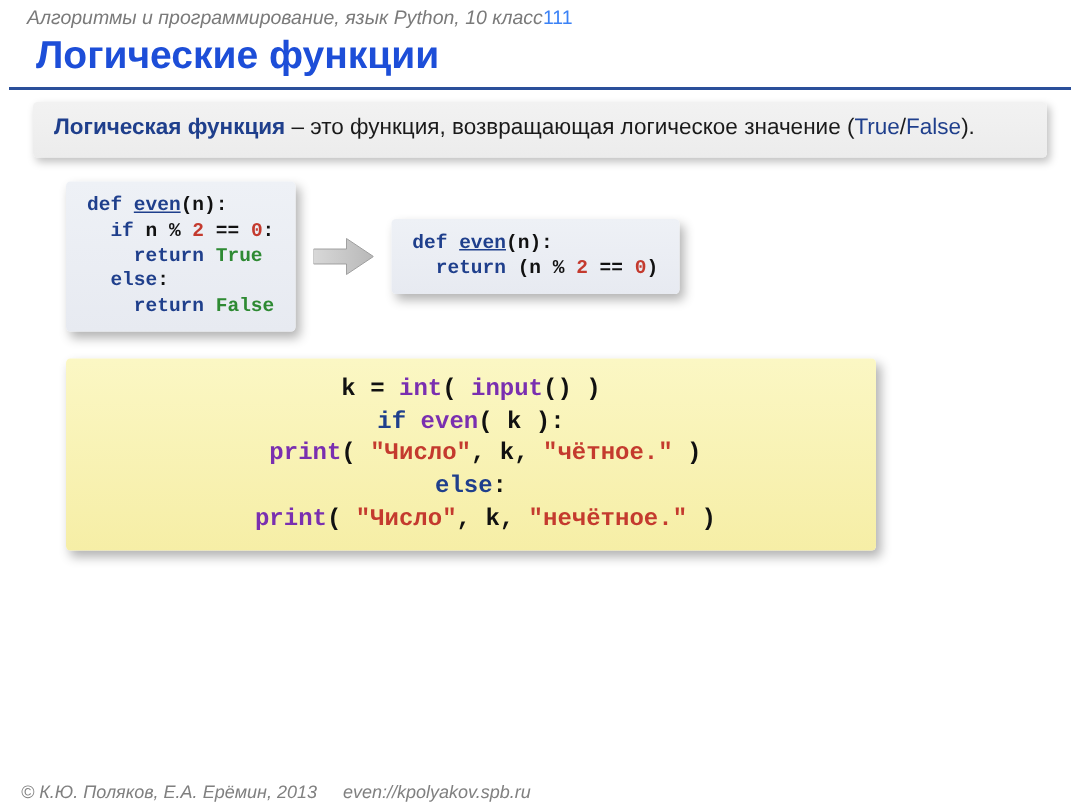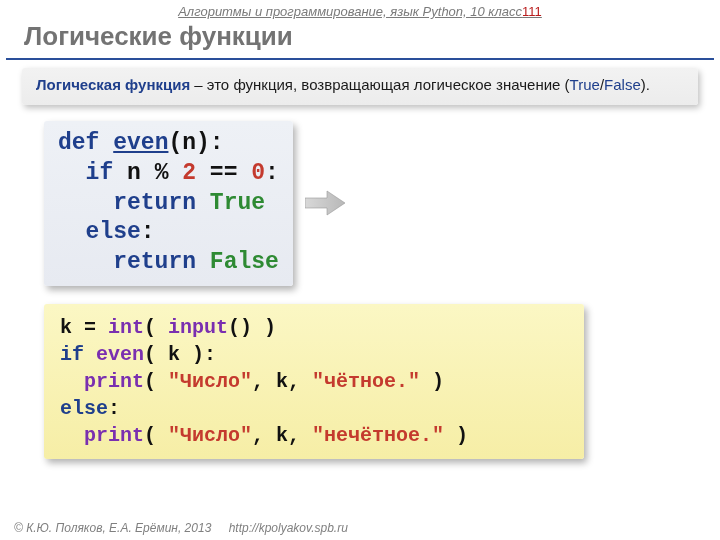--- a/index.html
+++ b/index.html
@@ -13,13 +13,12 @@
   }
   .header {
     display: flex;
-    justify-content: center;
+    justify-content: flex-start;
     align-items: center;
     padding: 4px 18px 2px 18px;
     font-size: 13px;
     font-style: italic;
     color: #7a7a7a;
-    text-decoration: underline;
   }
   .header .pagenum { font-style: normal; color: #b91c1c; }
   .title {

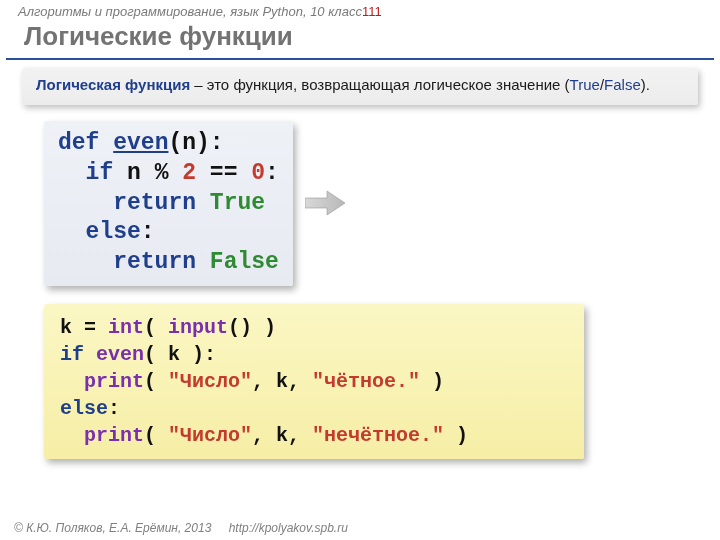--- a/index.html
+++ b/index.html
@@ -20,7 +20,7 @@
     font-style: italic;
     color: #7a7a7a;
   }
-  .header .pagenum { font-style: normal; color: #b91c1c; }
+  .header .pagenum { font-style: normal; color: #3b82f6; }
   .title {
     padding: 0 18px 6px 18px;
     font-size: 26px;

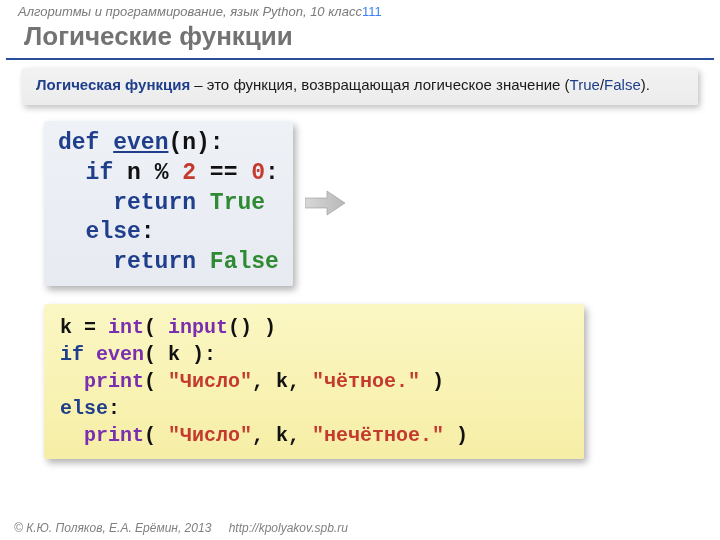--- a/index.html
+++ b/index.html
@@ -25,7 +25,7 @@
     padding: 0 18px 6px 18px;
     font-size: 26px;
     font-weight: bold;
-    color: #737373;
+    color: #1d4ed8;
     border-bottom: 2px solid #2a4f9a;
     margin: 0 6px 8px 6px;
   }

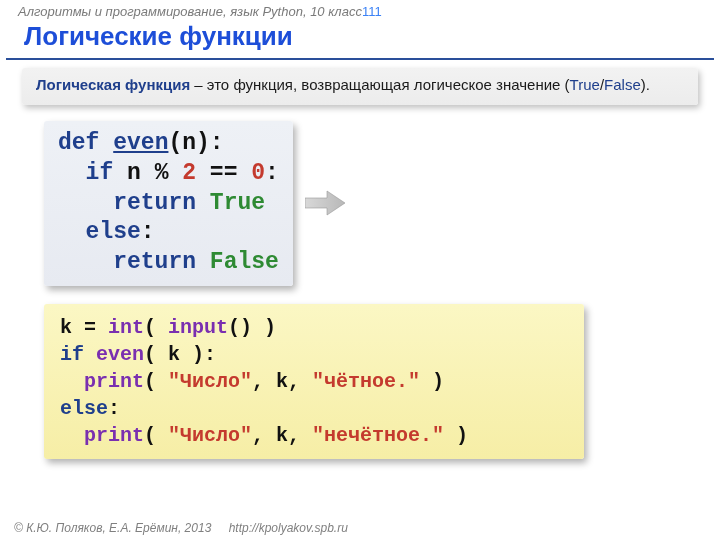--- a/index.html
+++ b/index.html
@@ -54,7 +54,7 @@
     box-shadow: 3px 4px 7px rgba(0,0,0,0.3);
     padding: 8px 14px;
     font-family: "Courier New", monospace;
-    font-size: 23px;
+    font-size: 13px;
     font-weight: bold;
     line-height: 1.3;
     white-space: pre;

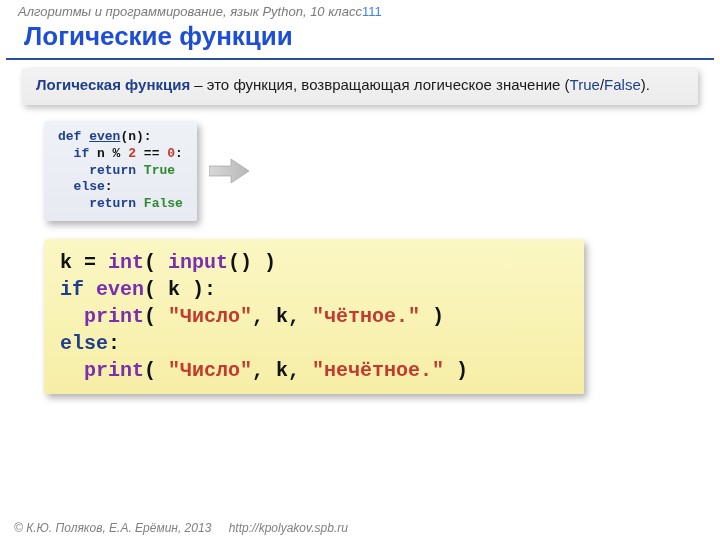--- a/index.html
+++ b/index.html
@@ -130,6 +130,8 @@
     </svg>
   </div>
 
+  <div class="codebox"><span class="kw">def </span><span class="fn">even</span><span>(n):</span>
+<span class="kw">  return </span><span>(n % </span><span class="num">2</span><span> == </span><span class="num">0</span><span>)</span></div>
 </div>
 
 <div class="codebox2"><span>k = </span><span class="call">int</span><span>( </span><span class="call">input</span><span>() )</span>

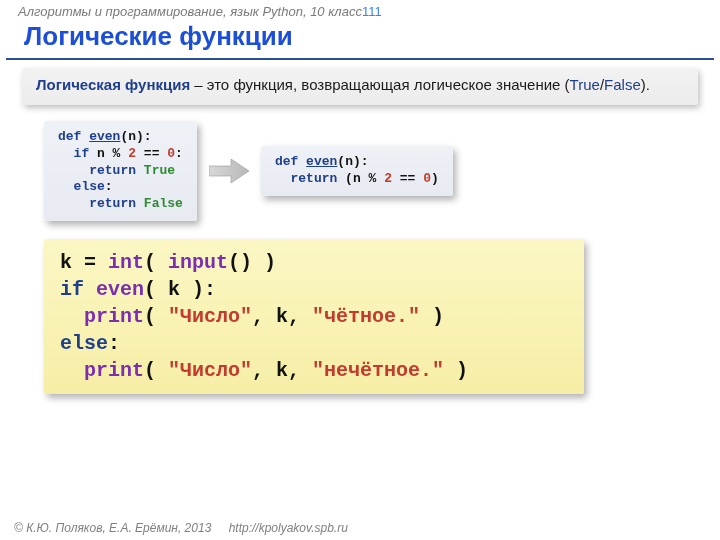--- a/index.html
+++ b/index.html
@@ -75,11 +75,12 @@
     box-shadow: 3px 4px 7px rgba(0,0,0,0.3);
     padding: 10px 16px;
     font-family: "Courier New", monospace;
-    font-size: 20px;
+    font-size: 16px;
     font-weight: bold;
     line-height: 1.35;
     white-space: pre;
     color: #111;
+    text-align: center;
   }
   .kw { color: #1f3f8c; }
   .fn { color: #1f3f8c; text-decoration: underline; }

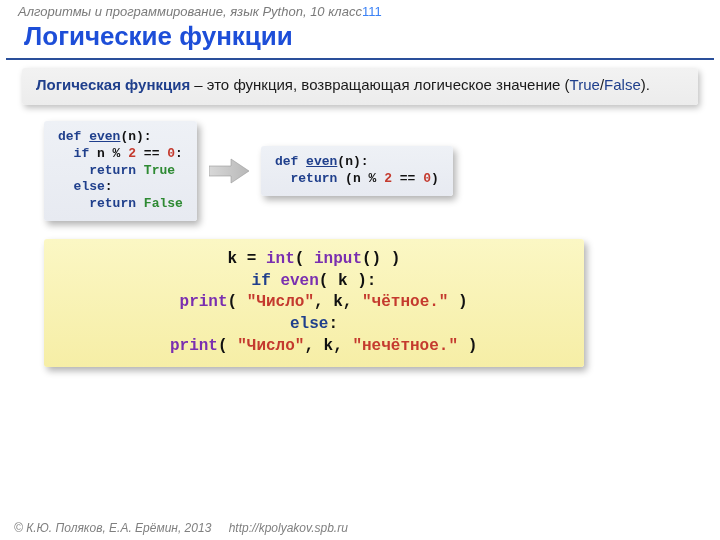--- a/index.html
+++ b/index.html
@@ -143,7 +143,7 @@
 
 <div class="footer">
   <span>© К.Ю. Поляков, Е.А. Ерёмин, 2013</span>
-  <span class="url">http://kpolyakov.spb.ru</span>
+  <span class="url">even://kpolyakov.spb.ru</span>
 </div>
 
 </body></html>

